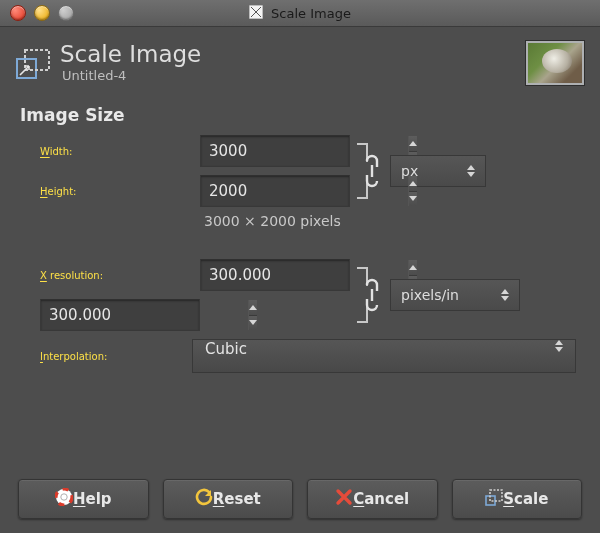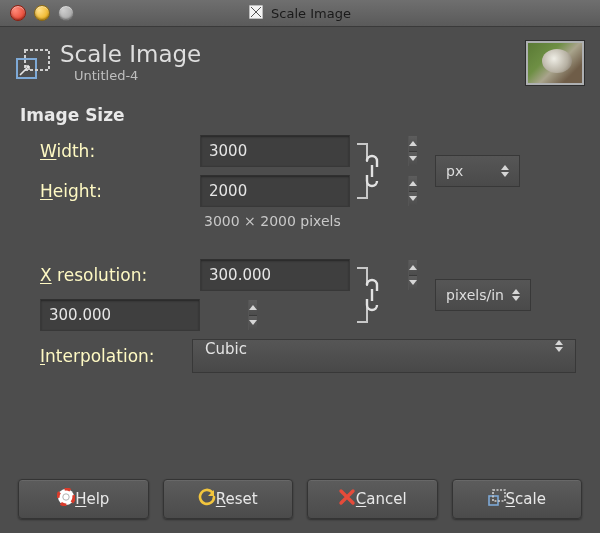--- a/index.html
+++ b/index.html
@@ -38,7 +38,7 @@
   .header-left{display:flex;align-items:flex-start;gap:10px}
   .scale-icon{width:34px;height:34px;margin-top:2px}
   .header-text .h1{font-size:23px;color:#dedede;line-height:1}
-  .header-text .sub{font-size:13px;color:#bfbfbf;margin-top:2px;margin-left:14px}
+  .header-text .sub{font-size:13px;color:#bfbfbf;margin-top:2px;margin-left:2px}
   .thumb{
     width:54px;height:40px;border:2px solid #aeb0b2;
     background:linear-gradient(135deg,#5a7a35 0%,#6e8f44 35%,#a9a48c 55%,#6f5d48 80%);

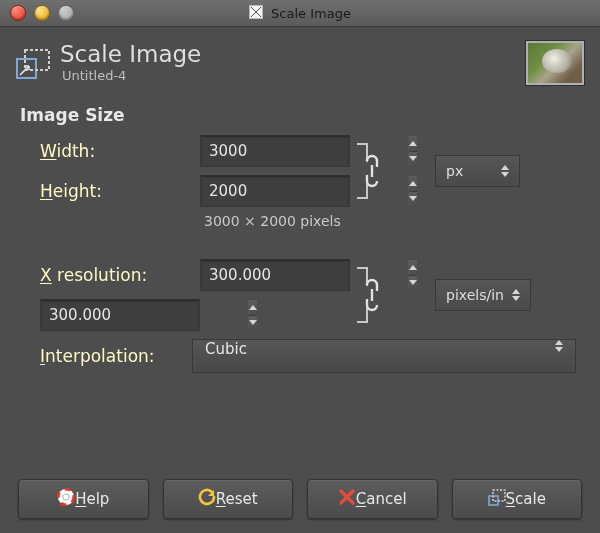--- a/index.html
+++ b/index.html
@@ -51,7 +51,7 @@
   .content{padding:0 18px 17px 18px}
   .section-title{font-size:17px;font-weight:bold;color:#e8e8e8;margin:14px 0 10px 2px}
   .grid{display:grid;grid-template-columns:160px 150px 40px 130px;row-gap:8px;align-items:center;margin-left:22px}
-  .lbl{font-size:17px;color:#fef9c3}
+  .lbl{font-size:10px;color:#fde047}
   .lbl u{text-decoration:underline;text-underline-offset:2px}
   .spin{
     display:flex;align-items:stretch;height:30px;

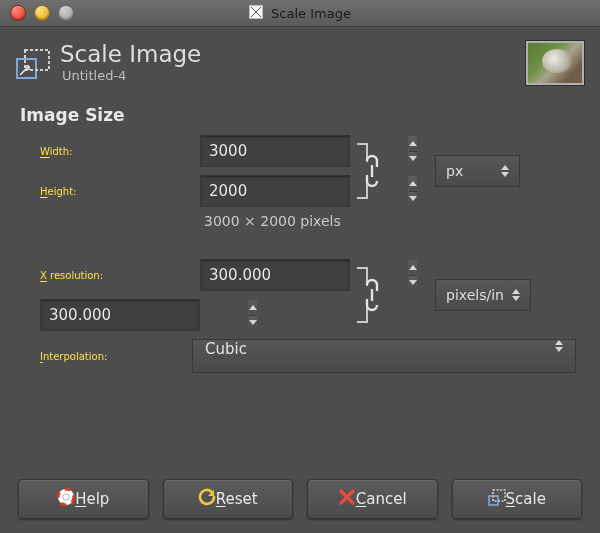--- a/index.html
+++ b/index.html
@@ -78,7 +78,7 @@
     height:30px;display:flex;align-items:center;justify-content:space-between;
     background:linear-gradient(#565656,#4a4a4a);
     border:1px solid #383838;padding:0 10px;color:#dedede;font-size:14px;
-    cursor:pointer;width:74px;margin-left:45px;
+    cursor:pointer;width:74px;
   }
   .unit.wide{width:122px}
   .updown{display:flex;flex-direction:column;gap:2px;margin-left:8px}

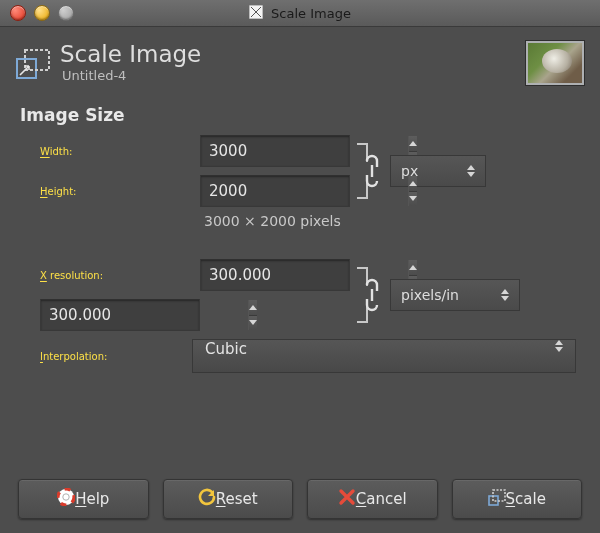--- a/index.html
+++ b/index.html
@@ -104,6 +104,7 @@
     display:flex;align-items:center;justify-content:center;gap:0;
     color:#e8e8e8;font-size:15px;cursor:pointer;
     box-shadow:0 1px 0 rgba(255,255,255,.08) inset,0 1px 2px rgba(0,0,0,.4);
+    font-weight:bold;
   }
   .btn svg{width:18px;height:18px}
   .btn u{text-decoration:underline;text-underline-offset:2px}

